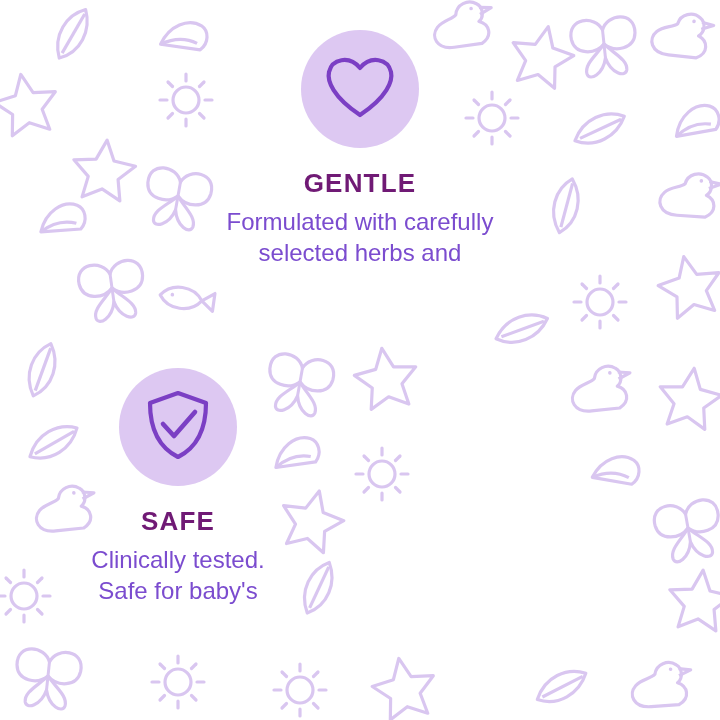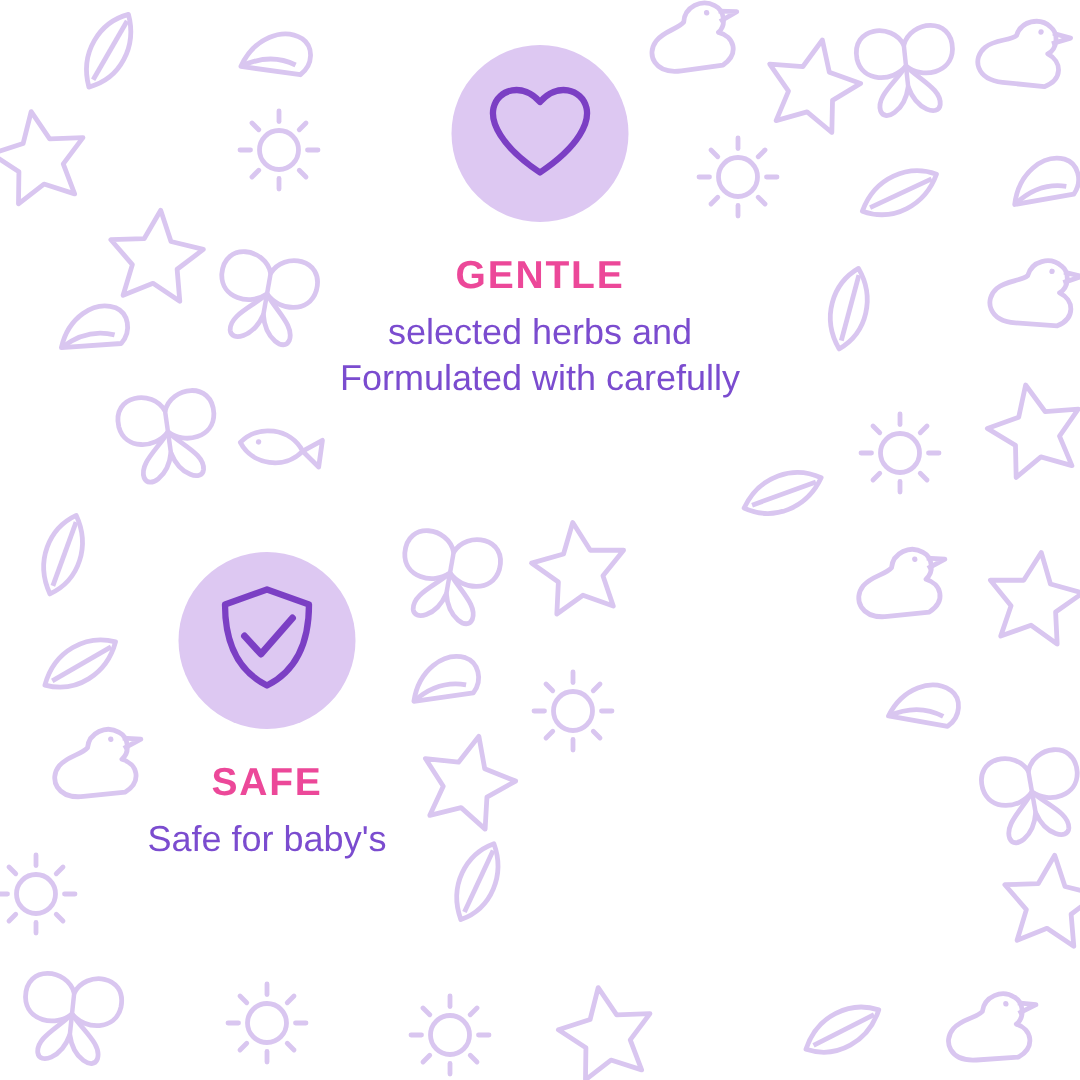--- a/index.html
+++ b/index.html
@@ -54,7 +54,7 @@
 
   .feature-title {
     font-weight: bold;
-    color: #ec4899;
+    color: #701a75;
     letter-spacing: 1.2px;
     font-size: 26px;
     margin-top: 20px;

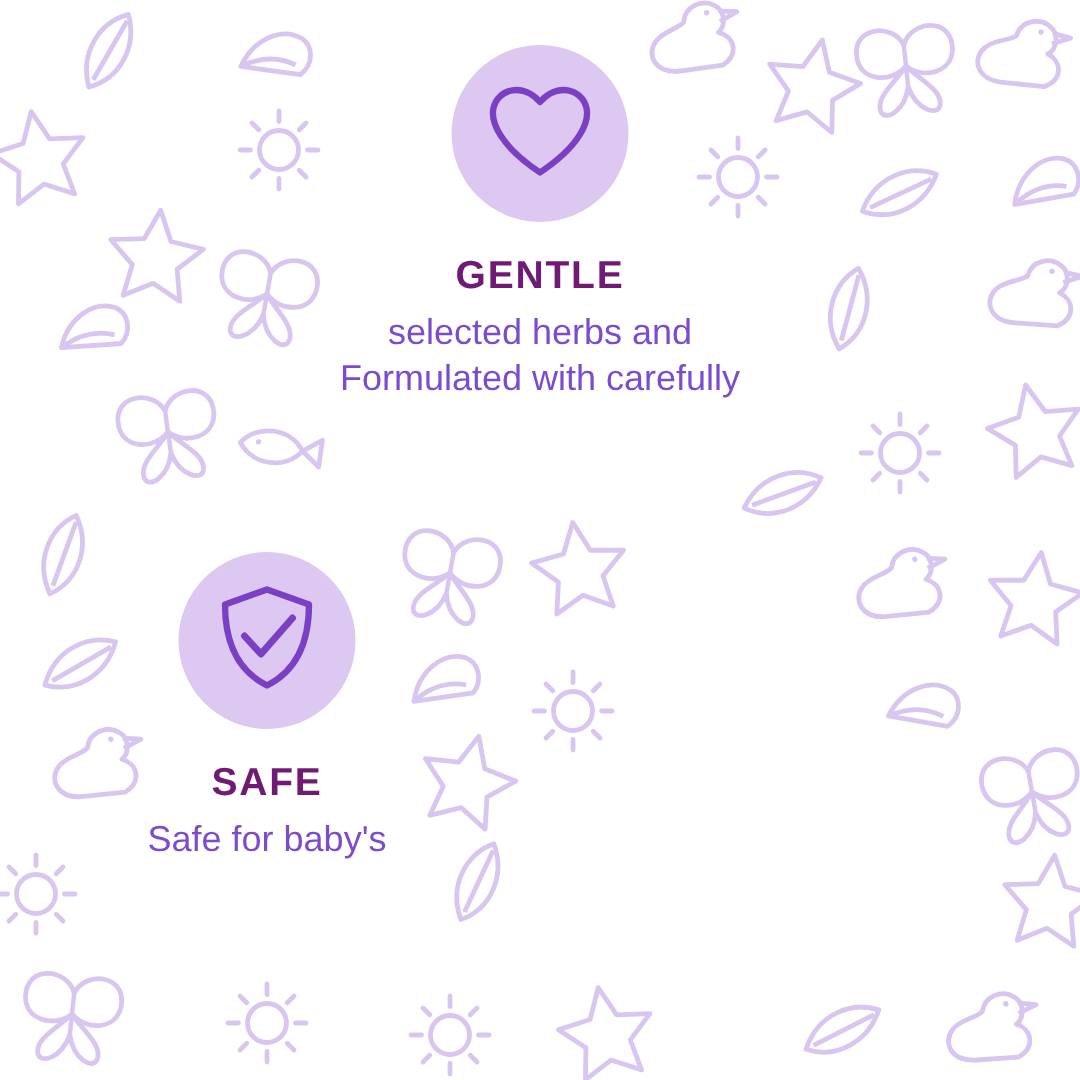--- a/index.html
+++ b/index.html
@@ -195,8 +195,8 @@
       </div>
       <div class="feature-title">GENTLE</div>
       <div class="feature-desc">
+        <div>Formulated with carefully</div>
         <div>selected herbs and</div>
-        <div>Formulated with carefully</div>
       </div>
     </div>
 

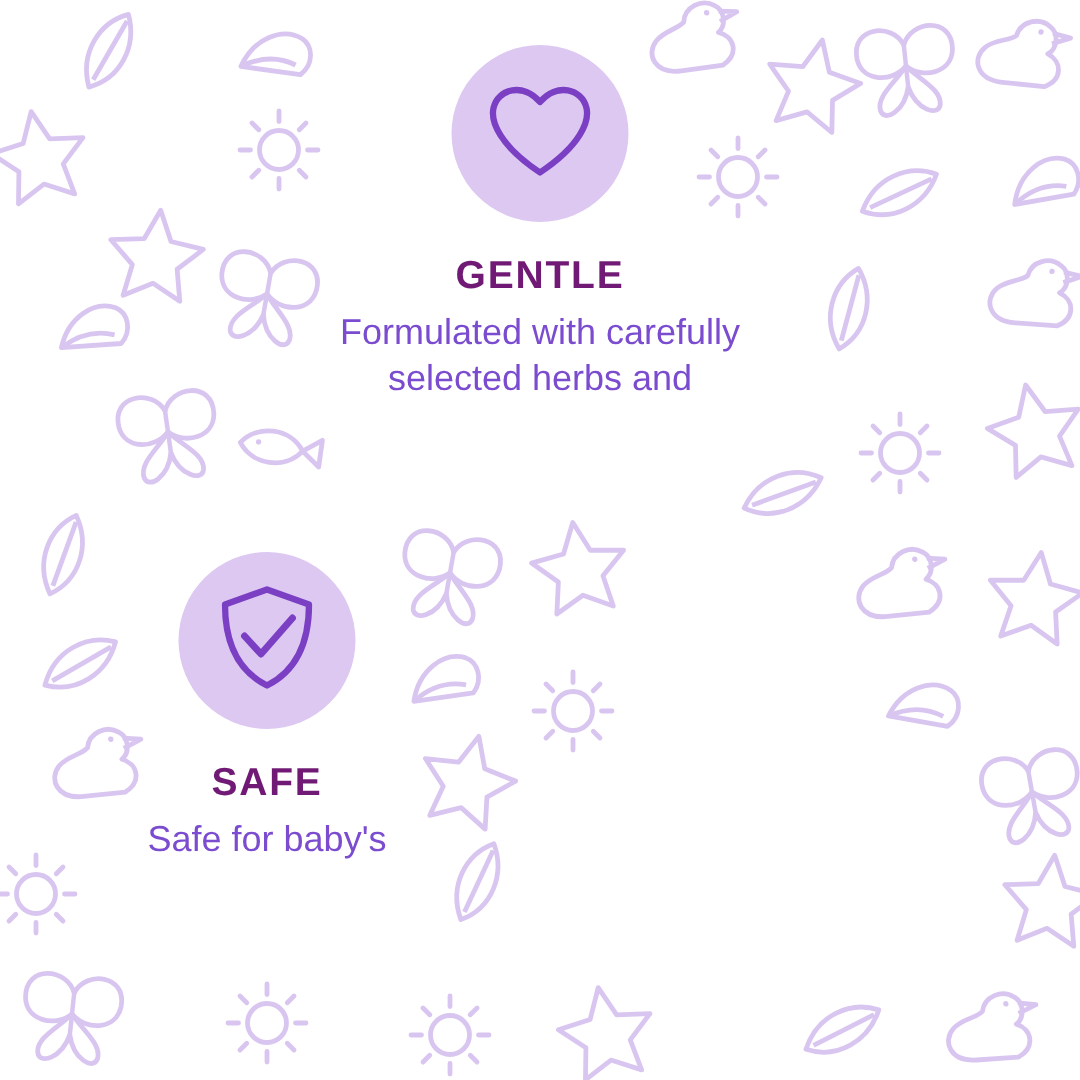--- a/index.html
+++ b/index.html
@@ -211,6 +211,7 @@
       </div>
       <div class="feature-title">SAFE</div>
       <div class="feature-desc">
+        <div>Clinically tested.</div>
         <div>Safe for baby's</div>
       </div>
     </div>

